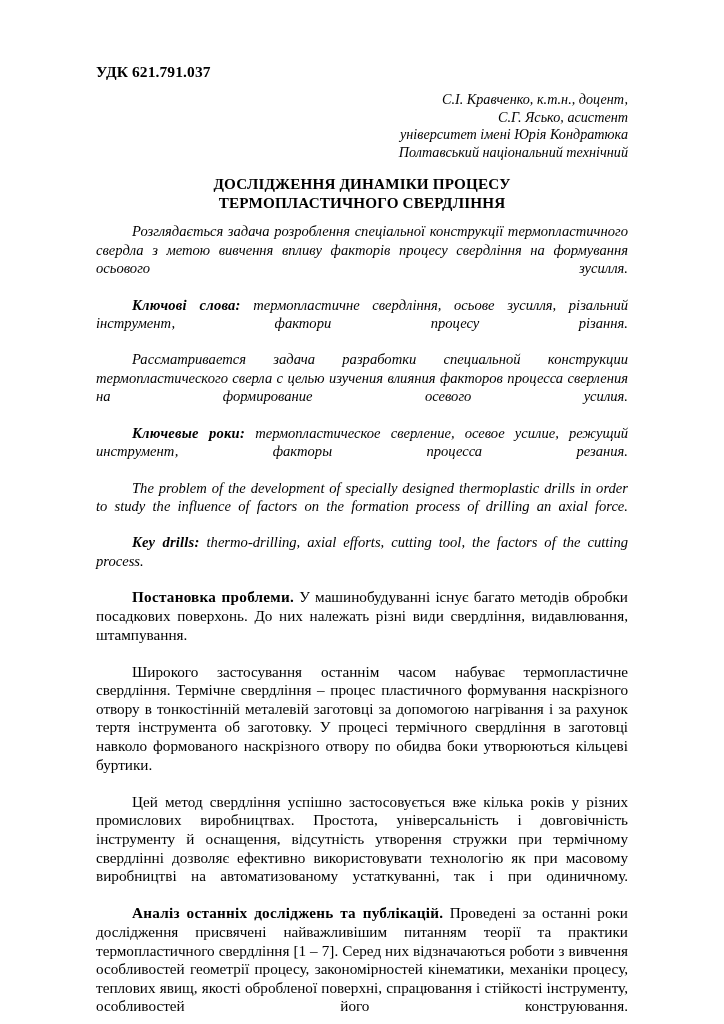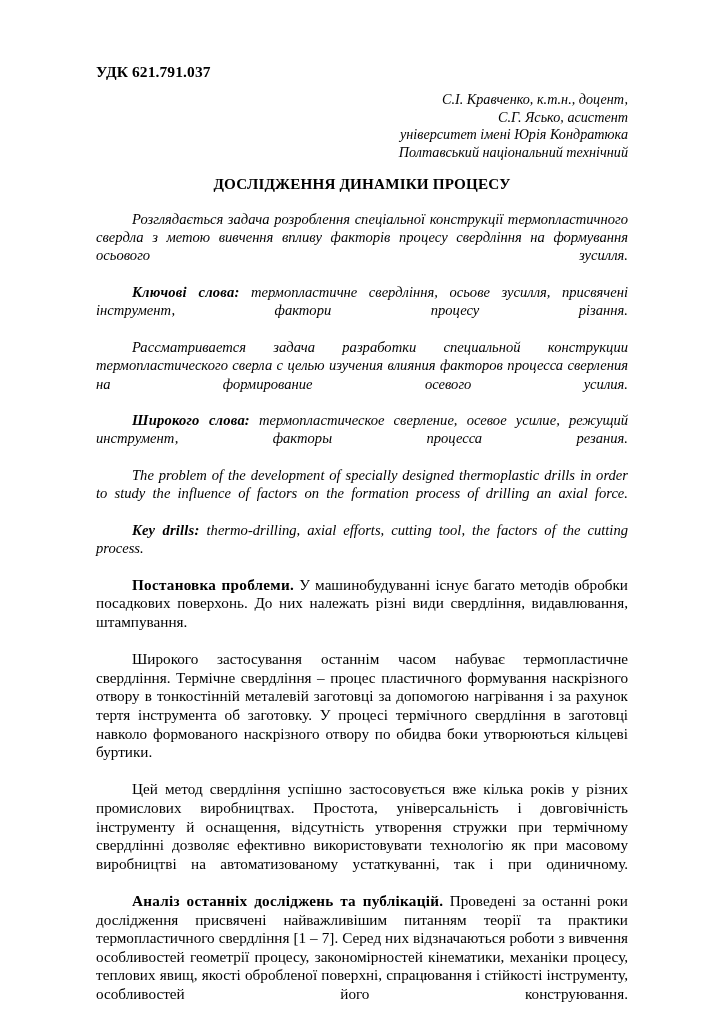--- a/index.html
+++ b/index.html
@@ -59,7 +59,7 @@
     font-size: 15.2px;
     line-height: 18.5px;
     letter-spacing: 0.15px;
-    margin: 13px 0 16px 0;
+    margin: 13px 0 10px 0;
   }
   .title .ln { display: block; }
 

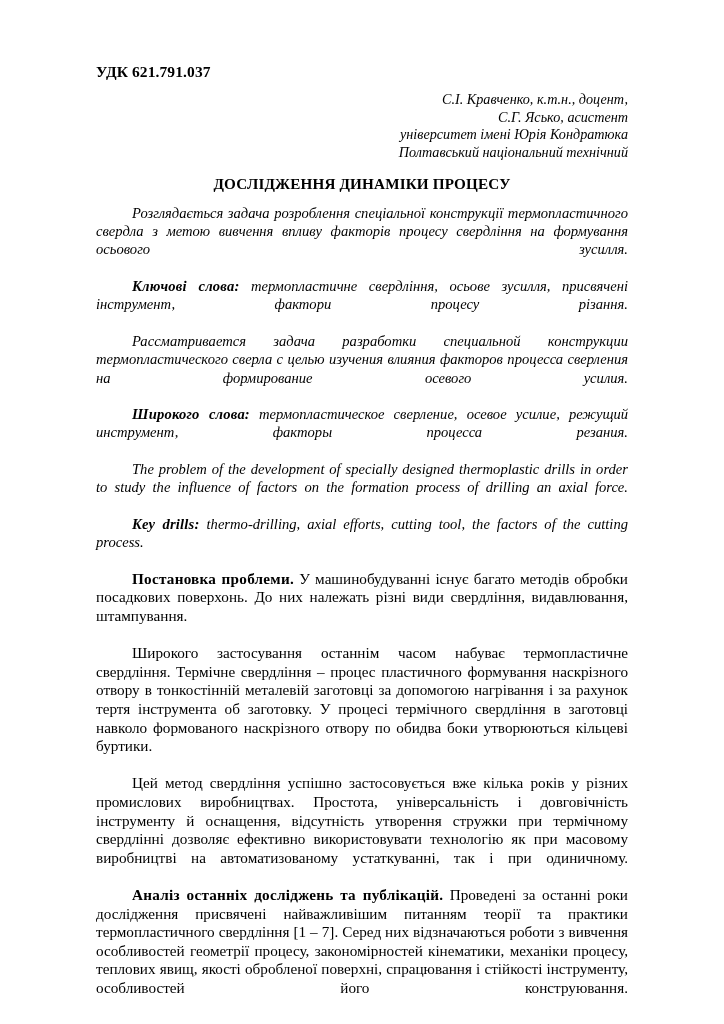--- a/index.html
+++ b/index.html
@@ -128,6 +128,7 @@
 
     <h1 class="title">
       <span class="ln">ДОСЛІДЖЕННЯ ДИНАМІКИ ПРОЦЕСУ</span>
+      <span class="ln">ТЕРМОПЛАСТИЧНОГО СВЕРДЛІННЯ</span>
     </h1>
 
     <p class="abstract">Розглядається задача розроблення спеціальної конструкції термопластичного свердла з метою вивчення впливу факторів процесу свердління на формування осьового зусилля.</p>

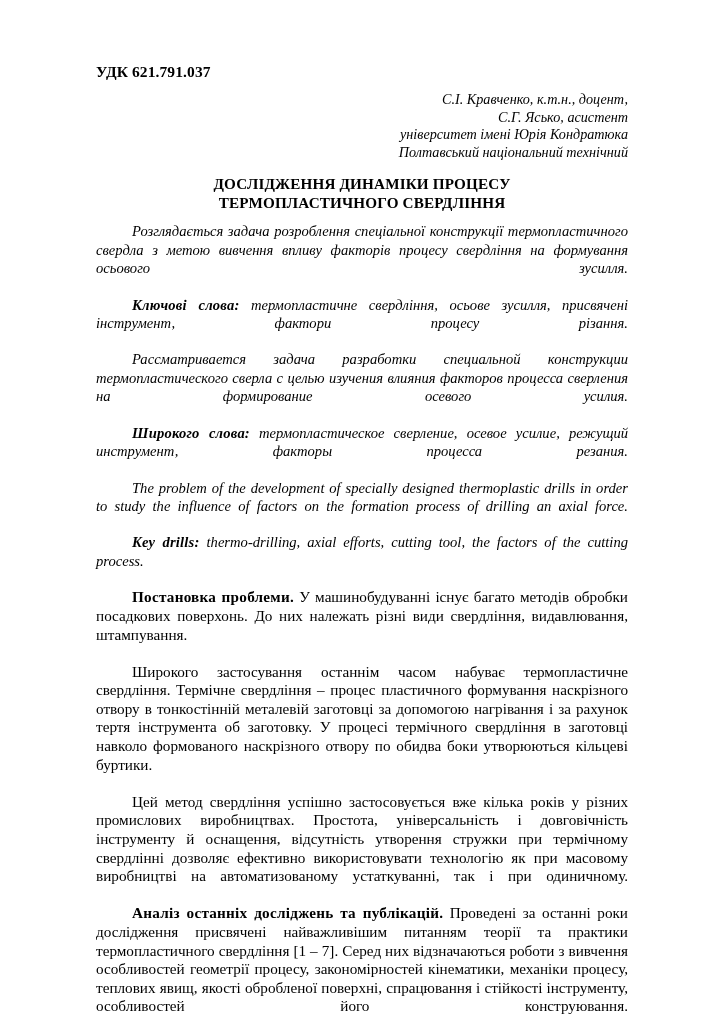--- a/index.html
+++ b/index.html
@@ -132,7 +132,7 @@
     </h1>
 
     <p class="abstract">Розглядається задача розроблення спеціальної конструкції термопластичного свердла з метою вивчення впливу факторів процесу свердління на формування осьового зусилля.</p>
-    <p class="kw"><b>Ключові слова:</b> <span>термопластичне свердління, осьове зусилля, присвячені інструмент, фактори процесу різання.</span></p>
+    <p class="kw"><b>Ключові слова:</b> <span>термопластичне свердління, осьове зусилля, різальний інструмент, фактори процесу різання.</span></p>
 
     <p class="abstract">Рассматривается задача разработки специальной конструкции термопластического сверла с целью изучения влияния факторов процесса сверления на формирование осевого усилия.</p>
     <p class="kw"><b>Широкого слова:</b> <span>термопластическое сверление, осевое усилие, режущий инструмент, факторы процесса резания.</span></p>

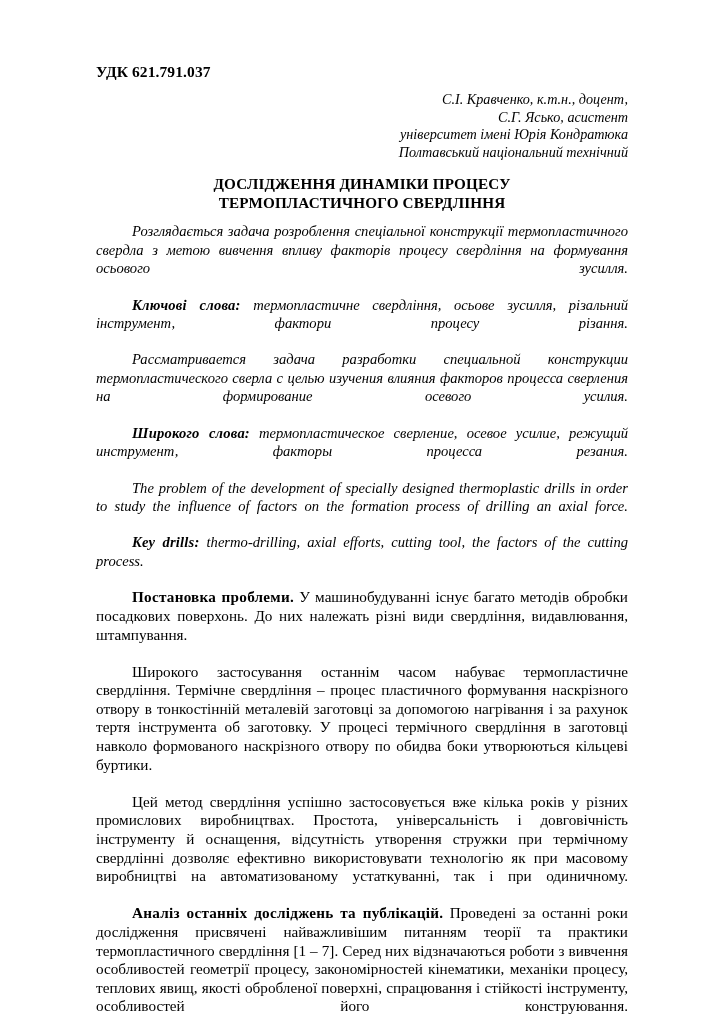--- a/index.html
+++ b/index.html
@@ -135,7 +135,7 @@
     <p class="kw"><b>Ключові слова:</b> <span>термопластичне свердління, осьове зусилля, різальний інструмент, фактори процесу різання.</span></p>
 
     <p class="abstract">Рассматривается задача разработки специальной конструкции термопластического сверла с целью изучения влияния факторов процесса сверления на формирование осевого усилия.</p>
-    <p class="kw"><b>Широкого слова:</b> <span>термопластическое сверление, осевое усилие, режущий инструмент, факторы процесса резания.</span></p>
+    <p class="kw"><b>Ключевые роки:</b> <span>термопластическое сверление, осевое усилие, режущий инструмент, факторы процесса резания.</span></p>
 
     <p class="abstract">The problem of the development of specially designed thermoplastic drills in order to study the influence of factors on the formation process of drilling an axial force.</p>
     <p class="kw"><b>Key drills:</b> <span>thermo-drilling, axial efforts, cutting tool, the factors of the cutting process.</span></p>

